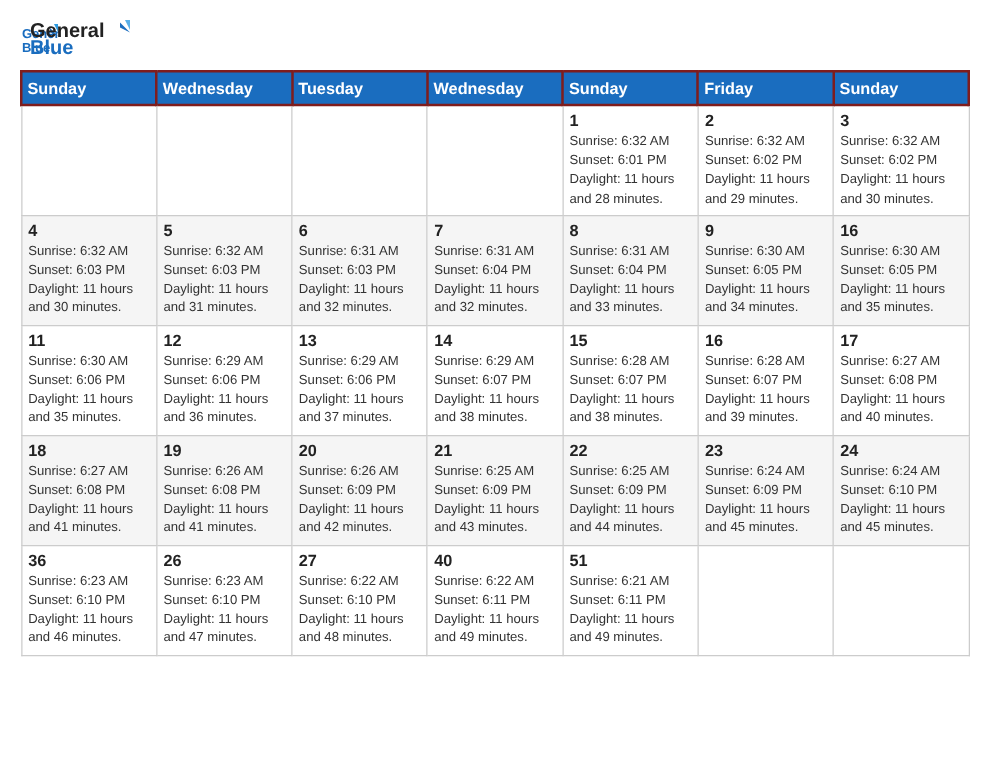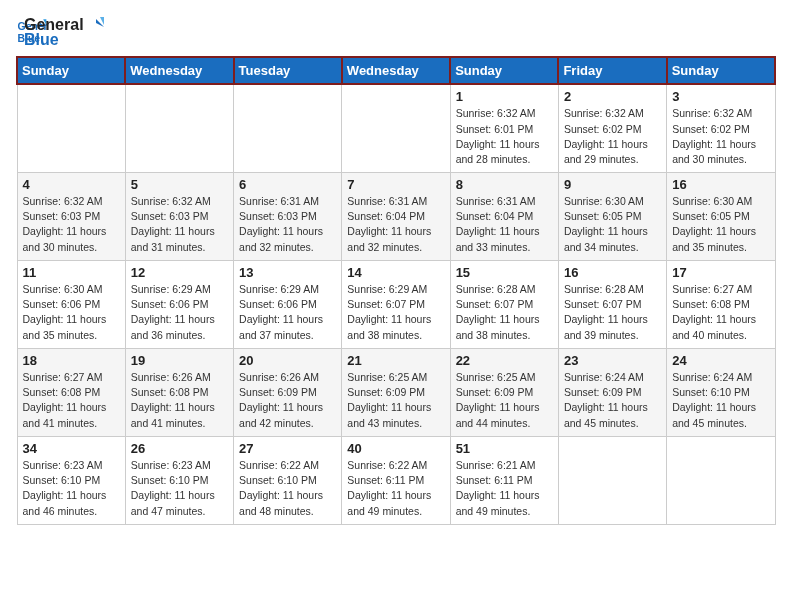--- a/index.html
+++ b/index.html
@@ -228,7 +228,7 @@
       </tr>
       <tr>
         <td>
-          <span class="day-num">34</span>
+          <span class="day-num">36</span>
           <div class="day-info">Sunrise: 6:23 AM<br>Sunset: 6:10 PM<br>Daylight: 11 hours<br>and 46 minutes.</div>
         </td>
         <td>

